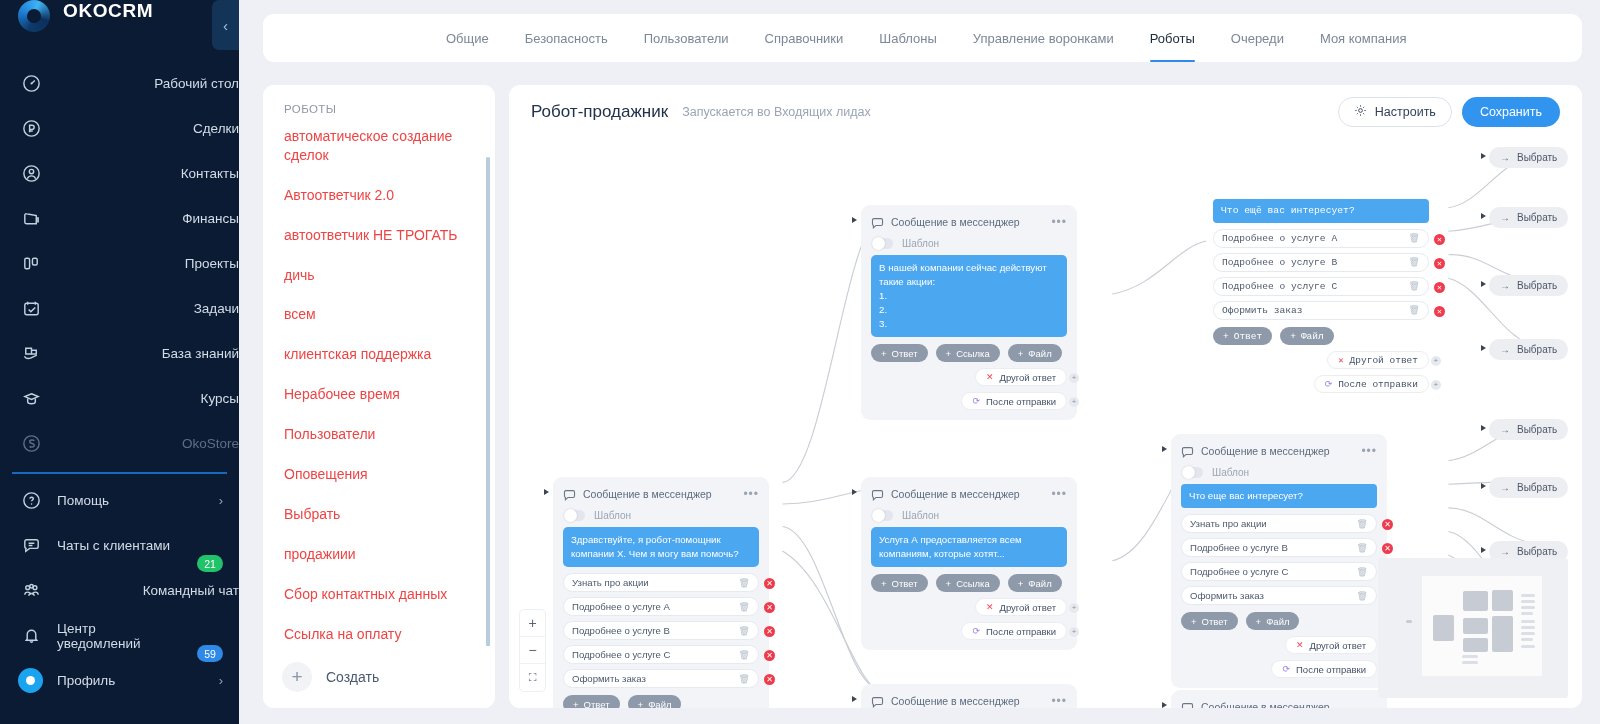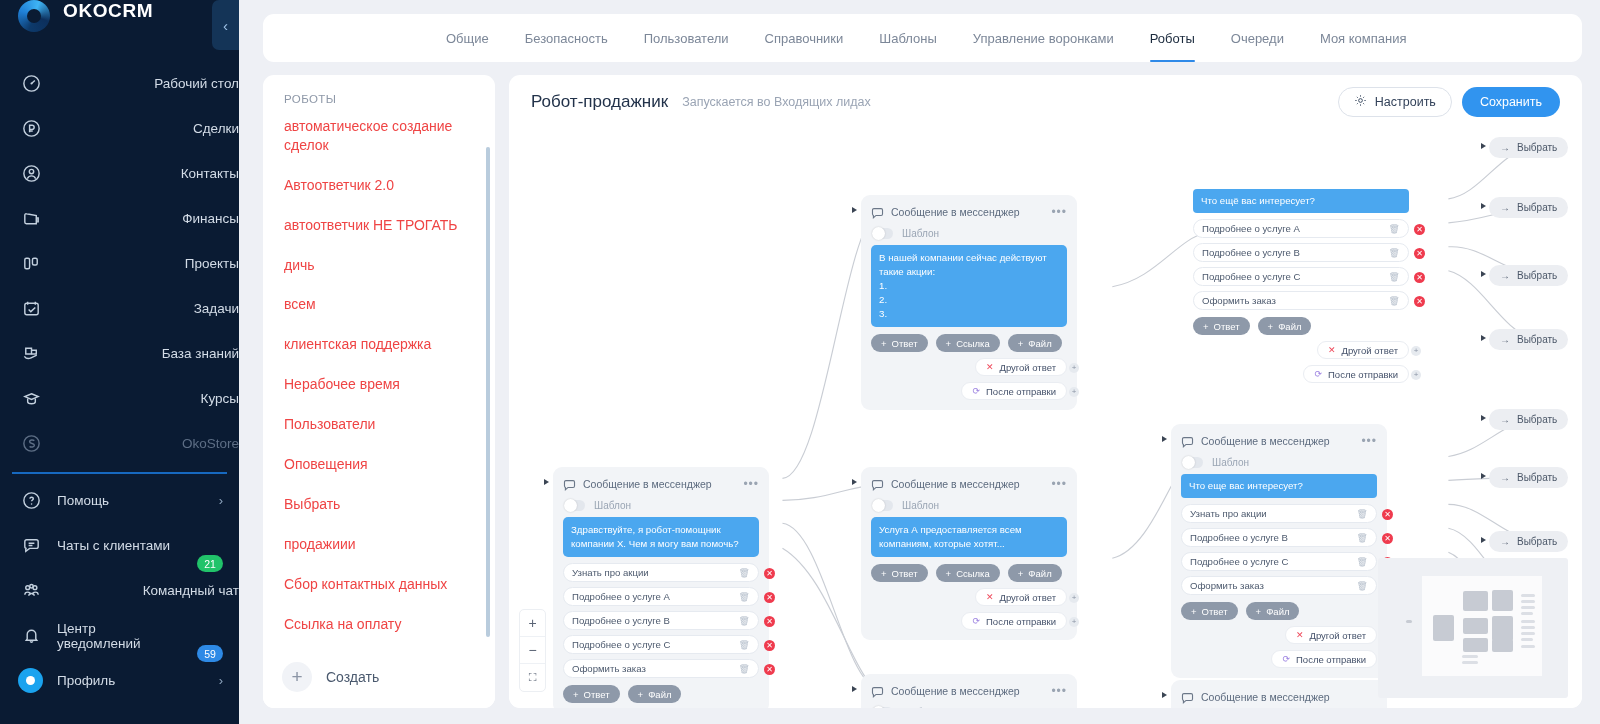--- a/index.html
+++ b/index.html
@@ -73,7 +73,7 @@
   .right {
     flex: 1; height: 724px; background: #eef0f5;
     padding: 14px 18px 0 24px;
-    display: flex; flex-direction: column; gap: 13px;
+    display: flex; flex-direction: column; gap: 23px;
   }
 
   

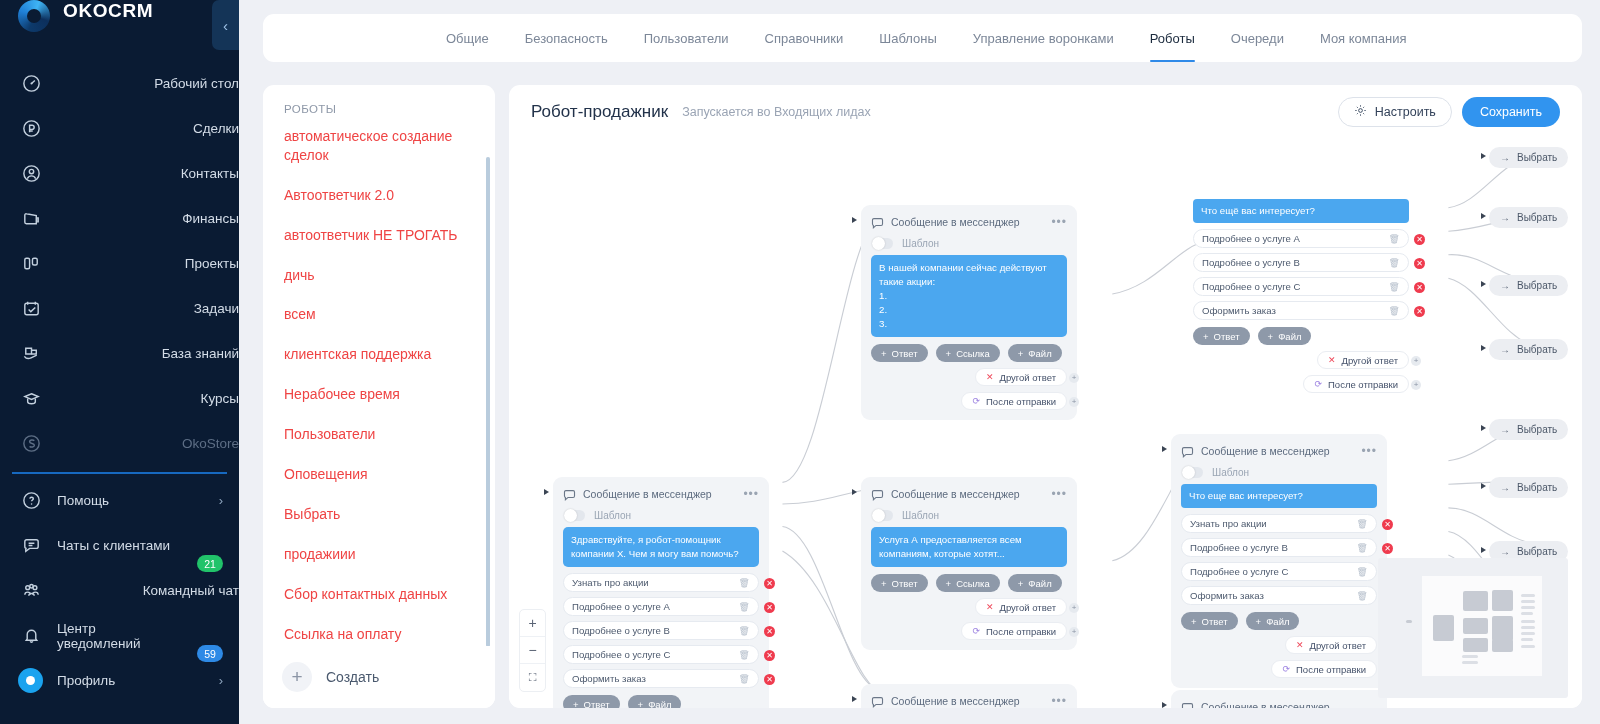--- a/index.html
+++ b/index.html
@@ -677,7 +677,7 @@
 
             </div>
 
-            <div class="group" style="left:684px; top:60px;">
+            <div class="group" style="left:704px; top:60px;font-family:Liberation Mono, monospace;">
               <div class="bubble flat">Что ещё вас интересует?</div>
               <div class="opt">
                   <span>Подробнее о услуге A</span>

